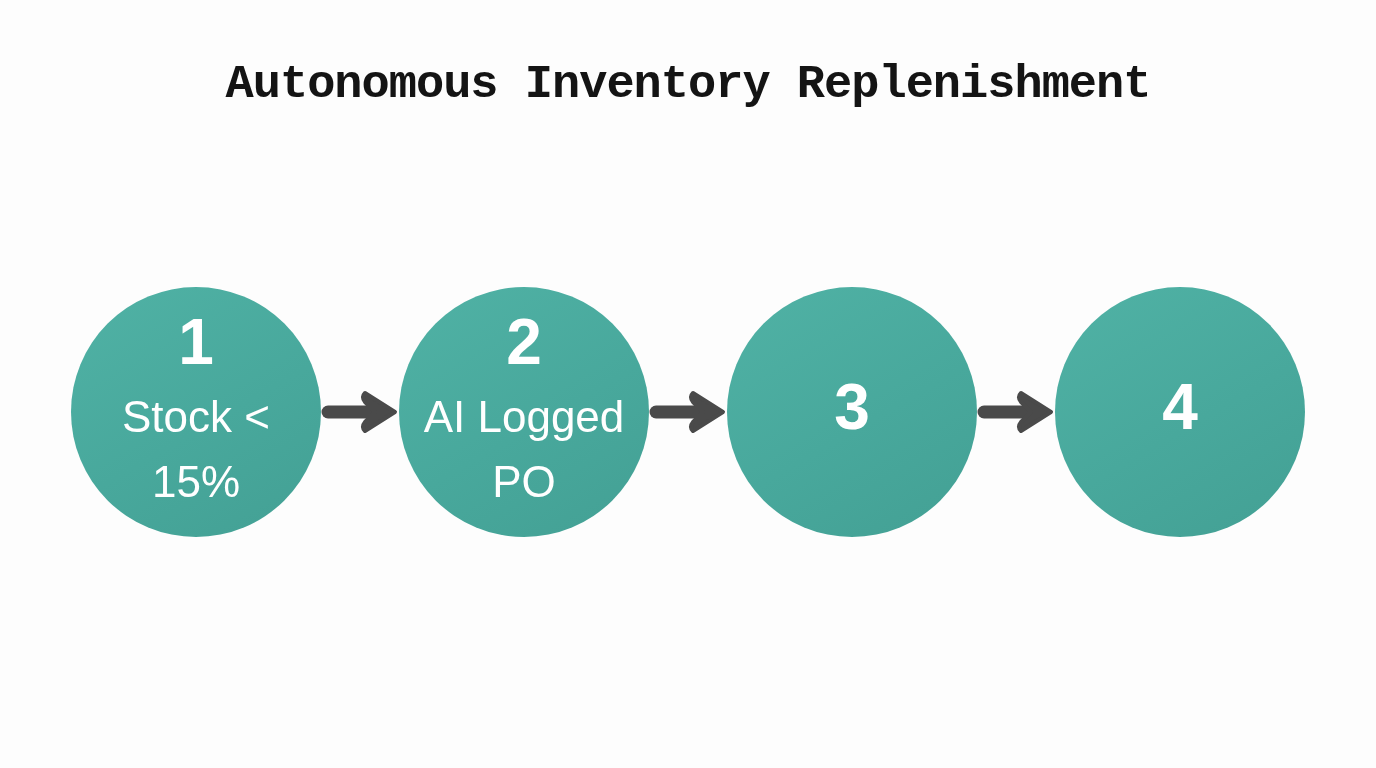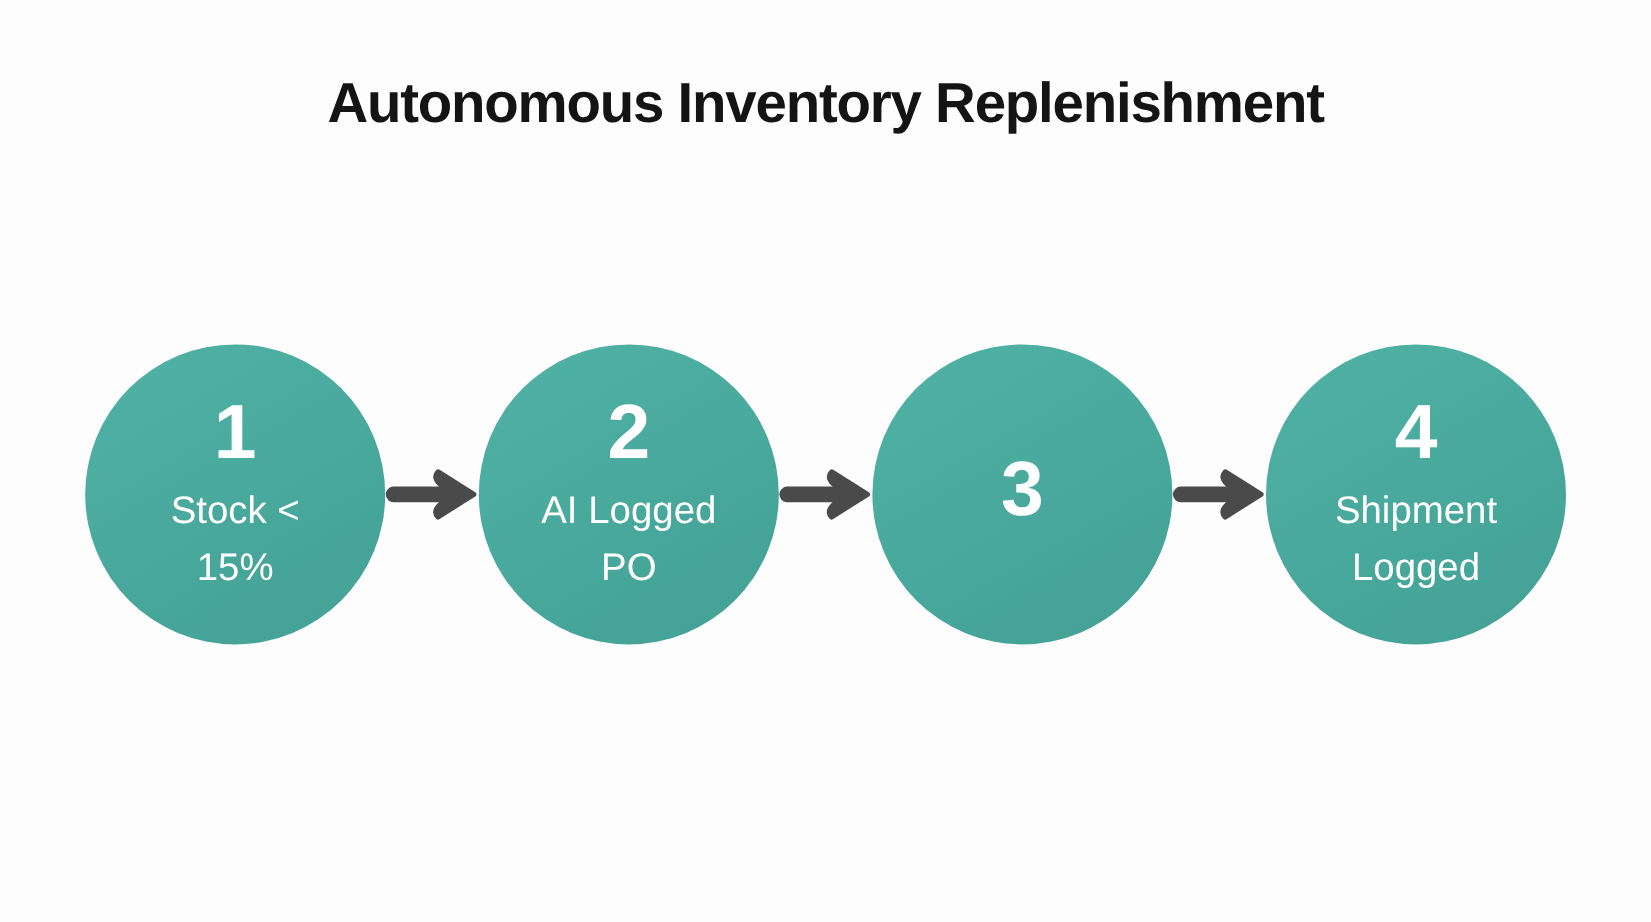--- a/index.html
+++ b/index.html
@@ -26,6 +26,7 @@
     letter-spacing: -1px;
     color: #141414;
     font-stretch: condensed;
+    font-family: Liberation Mono, monospace;
   }
   .flow {
     position: absolute;

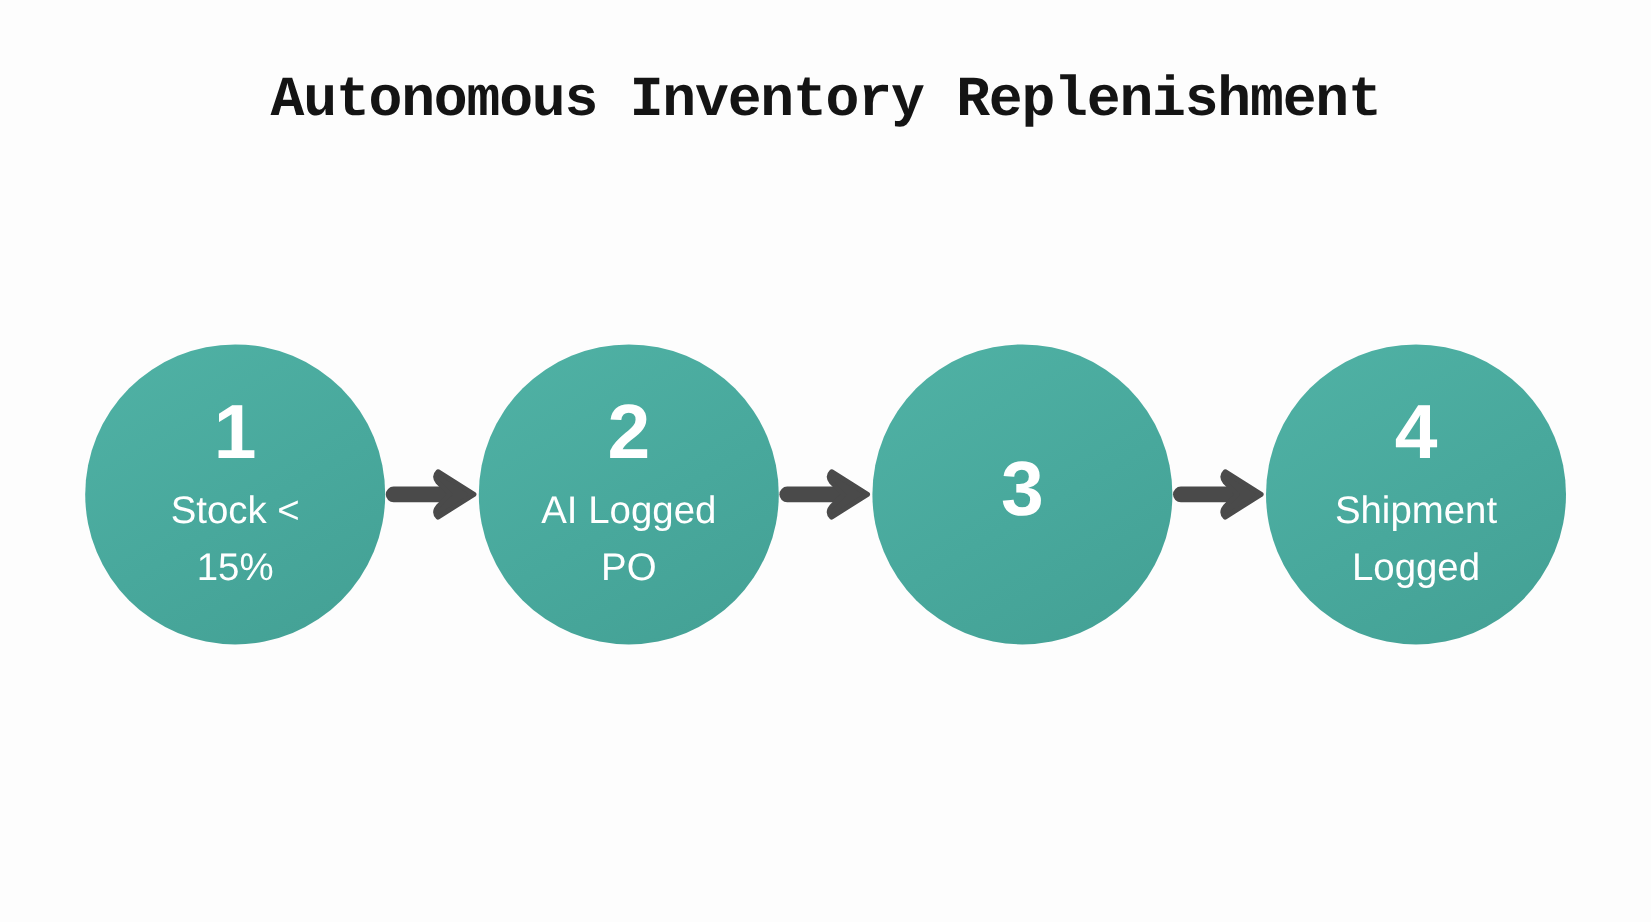--- a/index.html
+++ b/index.html
@@ -57,7 +57,7 @@
     margin-bottom: 10px;
   }
   .step-label {
-    font-size: 32px;
+    font-size: 44px;
     font-weight: 400;
     line-height: 1.48;
     white-space: pre-line;

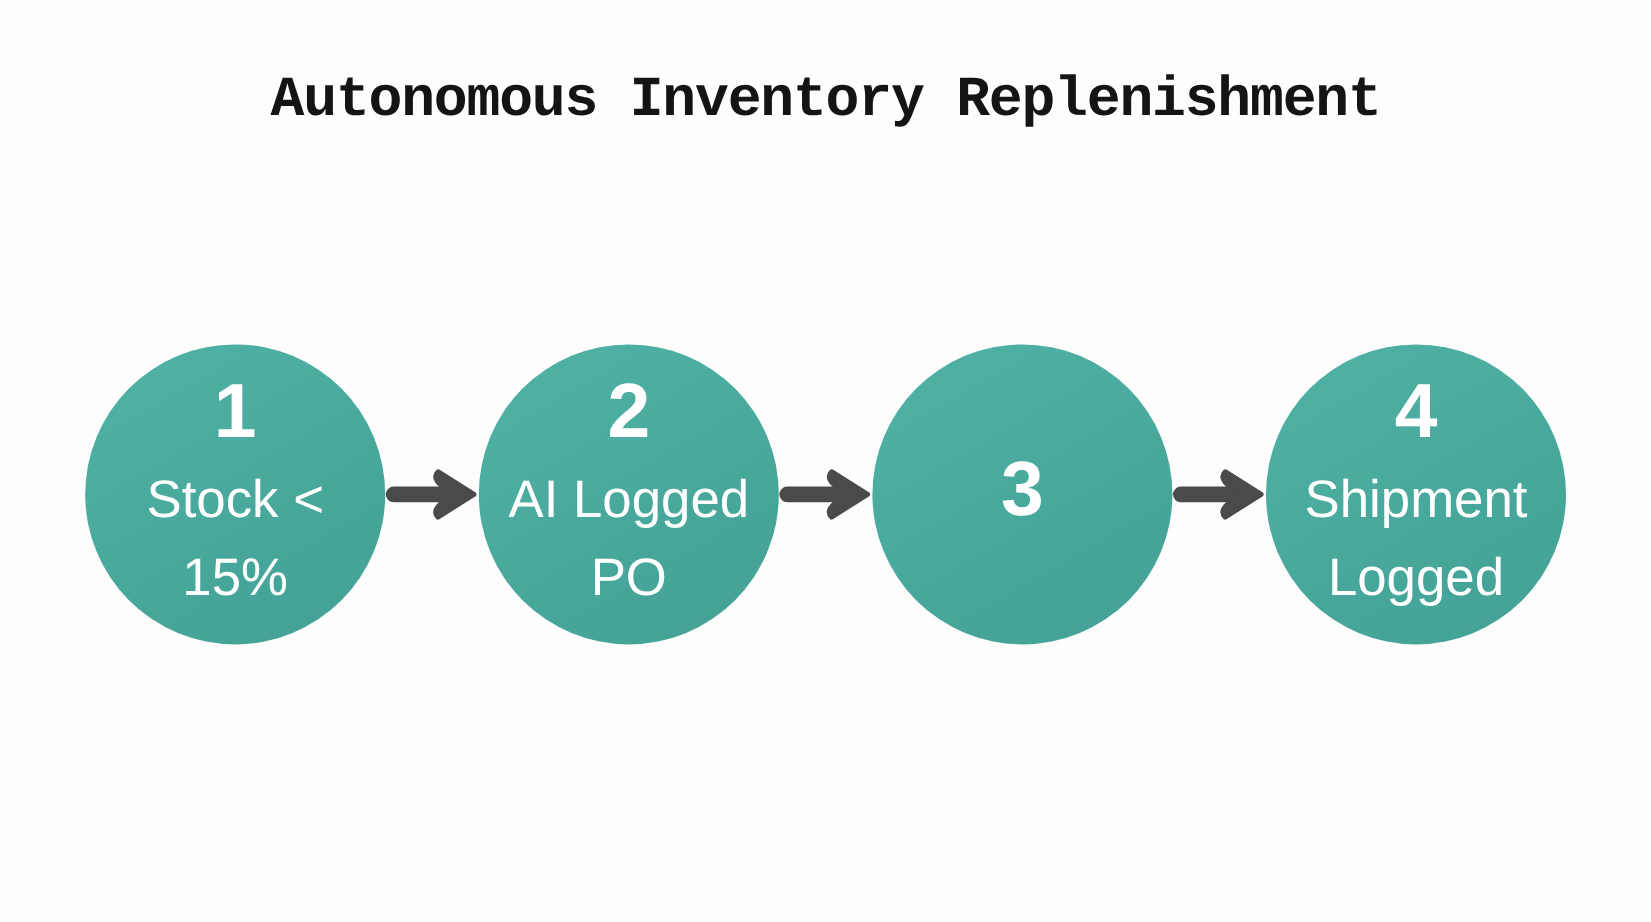--- a/index.html
+++ b/index.html
@@ -125,8 +125,6 @@
 
     <div class="step-circle">
       <div class="step-number">4</div>
-      <div class="step-label">Shipment
-Logged</div>
     </div>
 
   </div>

